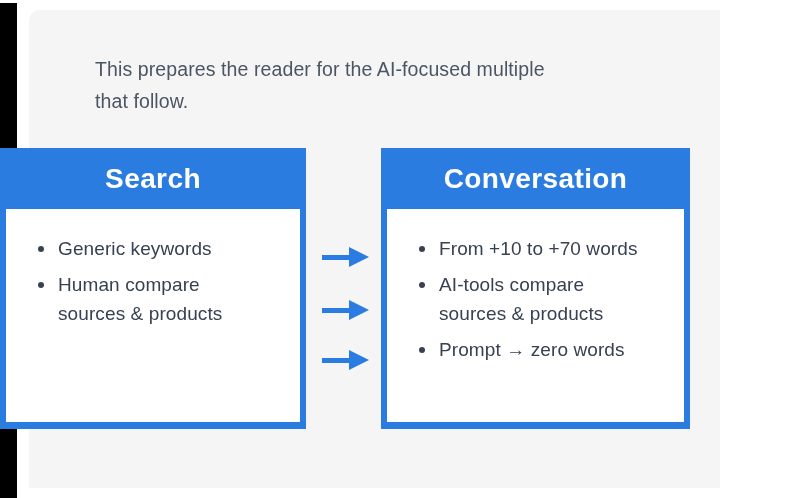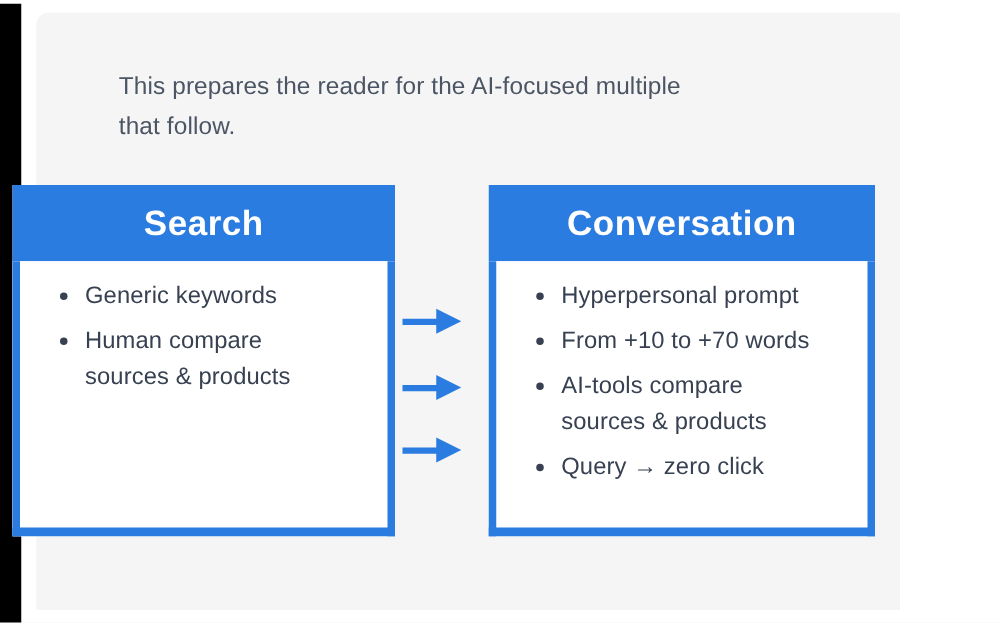--- a/index.html
+++ b/index.html
@@ -46,7 +46,6 @@
     top: 148px;
     height: 281px;
     background: #ffffff;
-    margin-left: 10px;
   }
   .box.search { left: 0; width: 306px; }
   .box.conversation { left: 381px; width: 309px; }

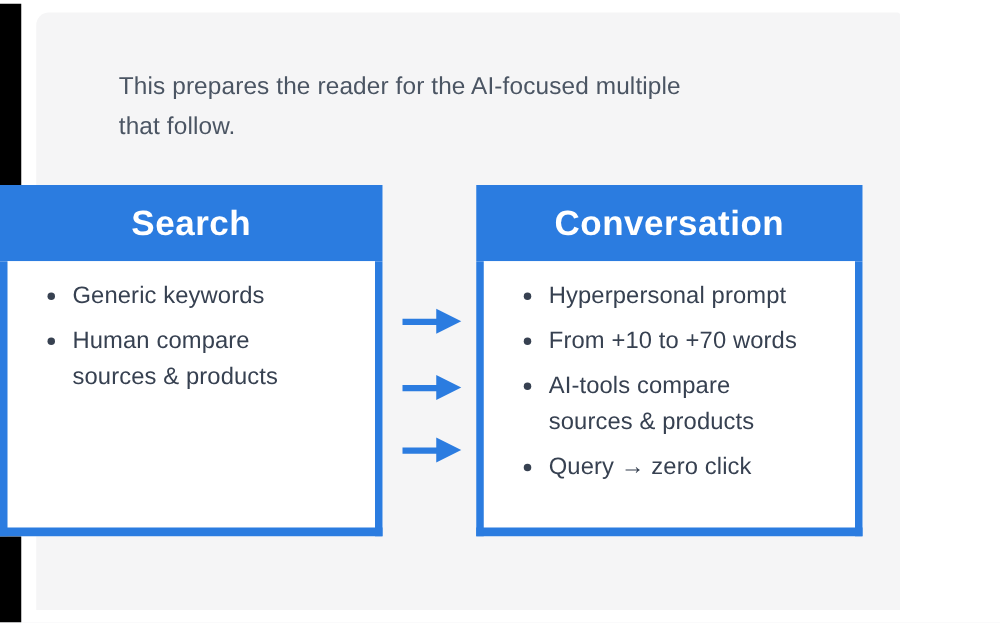--- a/index.html
+++ b/index.html
@@ -68,7 +68,7 @@
   }
   .box-body ul {
     list-style: none;
-    padding: 13px 10px 0 52px;
+    padding: 25px 10px 0 52px;
   }
   .box-body li {
     position: relative;

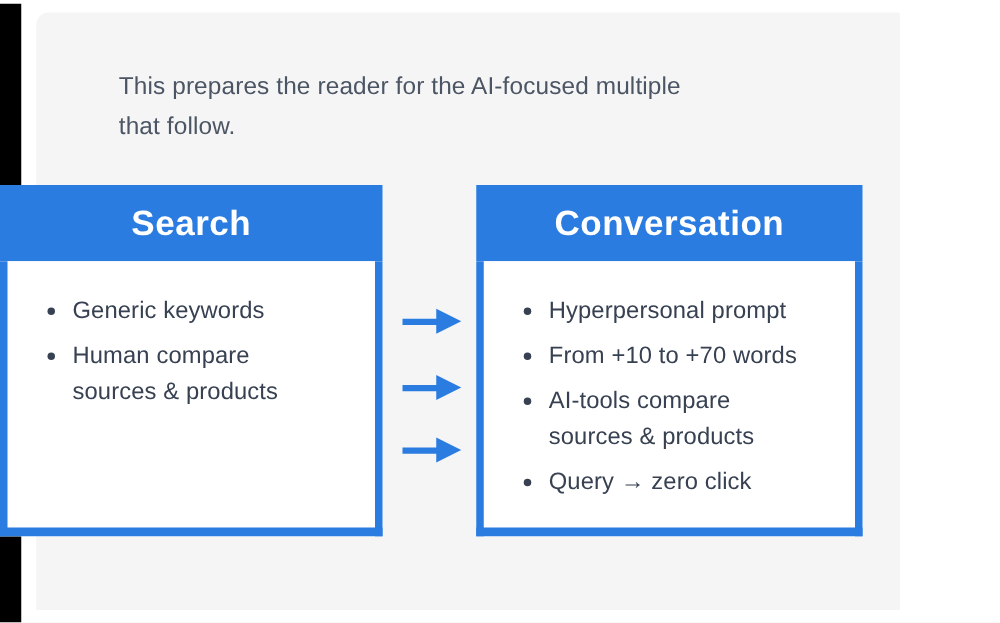--- a/index.html
+++ b/index.html
@@ -132,7 +132,6 @@
   <div class="box-header">Conversation</div>
   <div class="box-body">
     <ul>
-        <li>Hyperpersonal prompt</li>
         <li>From +10 to +70 words</li>
         <li>AI-tools compare
 sources &amp; products</li>

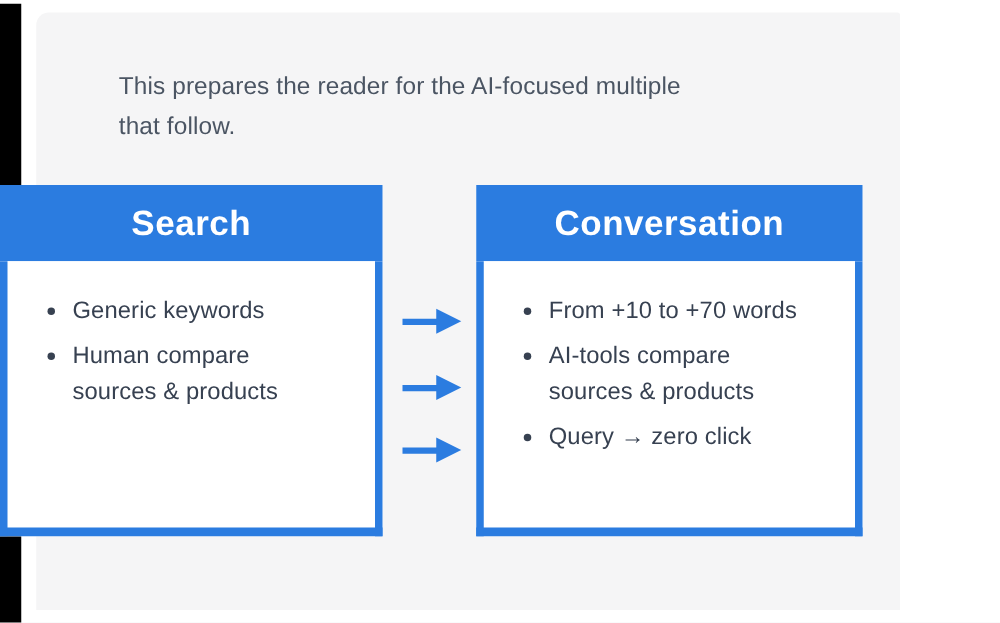--- a/index.html
+++ b/index.html
@@ -135,7 +135,7 @@
         <li>From +10 to +70 words</li>
         <li>AI-tools compare
 sources &amp; products</li>
-        <li>Query → zero click</li>
+        <li>Prompt → zero words</li>
       </ul>
   </div>
 </div>

